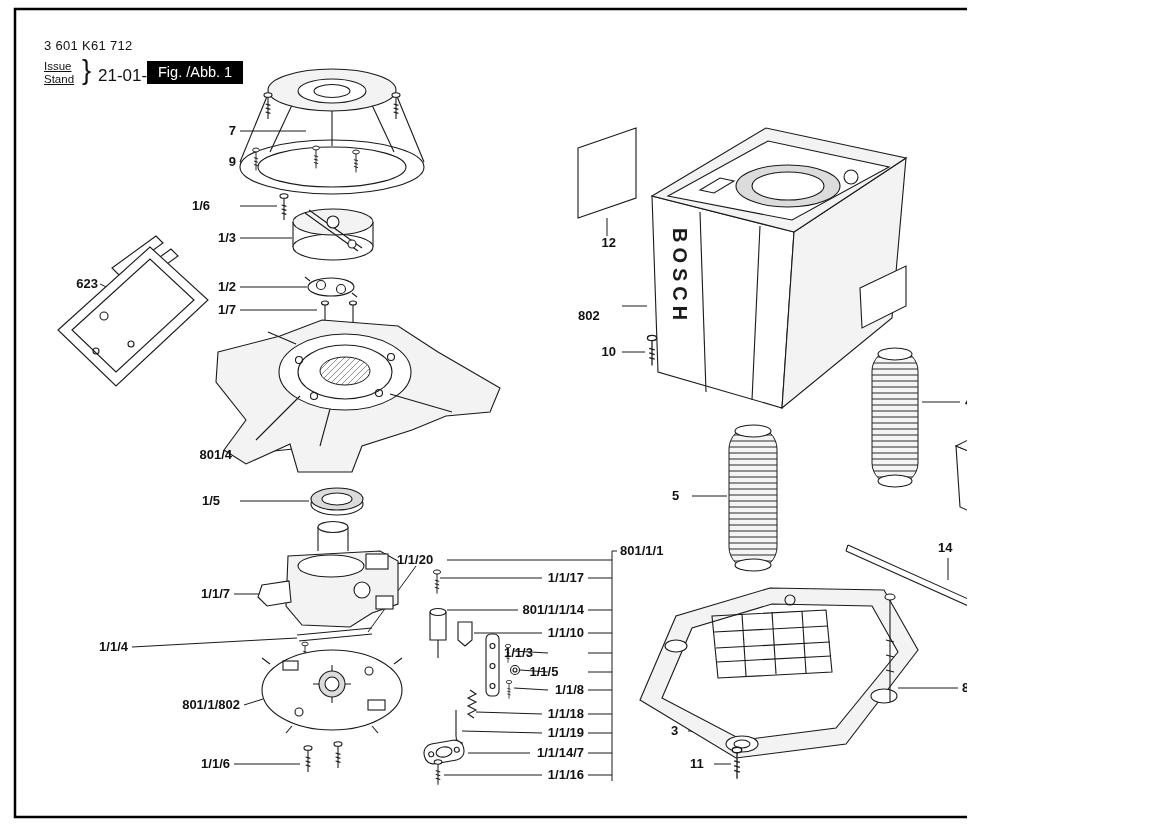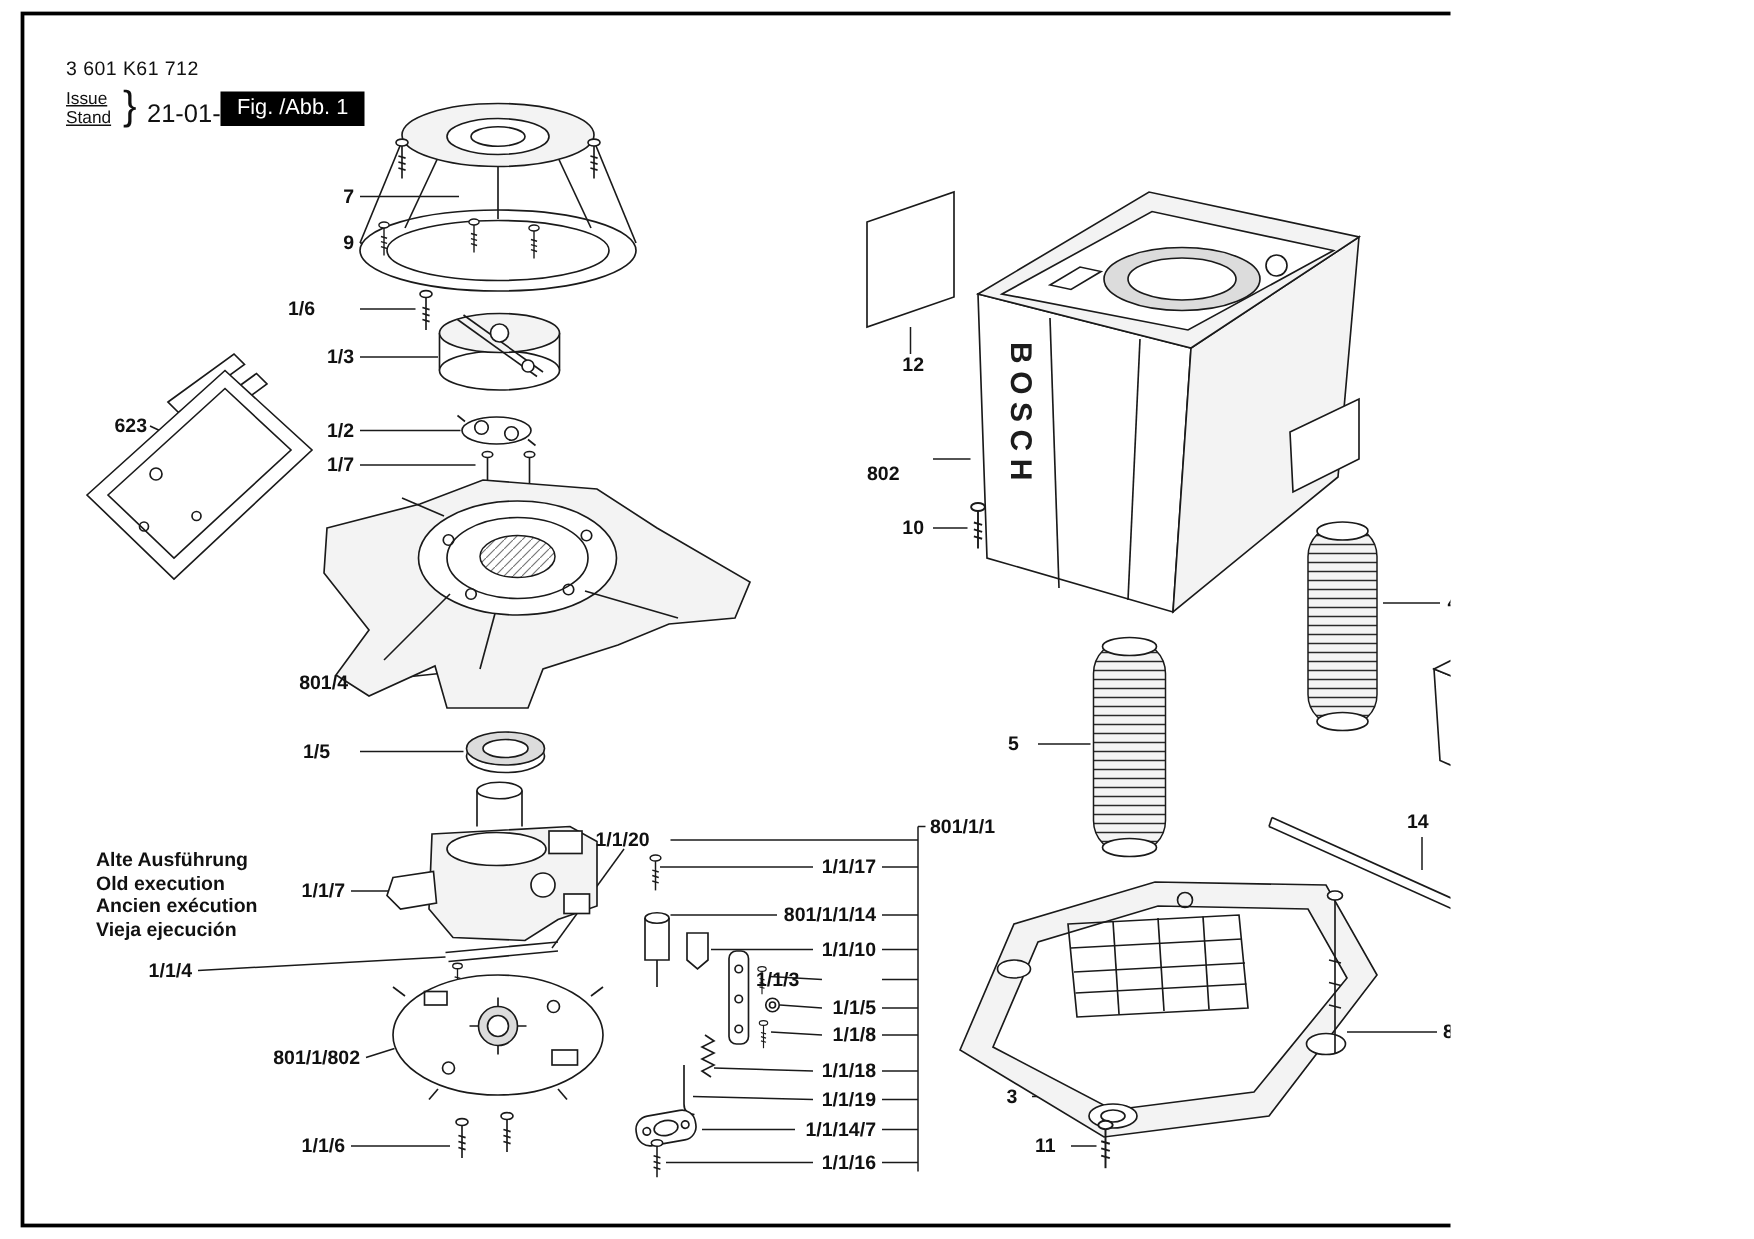--- a/index.html
+++ b/index.html
@@ -373,12 +373,6 @@
 
   <div class="bosch">BOSCH</div>
 
-  <div class="old-exec">
-    <div>Alte Ausführung</div>
-    <div>Old execution</div>
-    <div>Ancien exécution</div>
-    <div>Vieja ejecución</div>
-  </div>
 
   <div class="plabel" style="left:192px;top:124px;width:44px;text-align:right">7</div>
   <div class="plabel" style="left:192px;top:155px;width:44px;text-align:right">9</div>

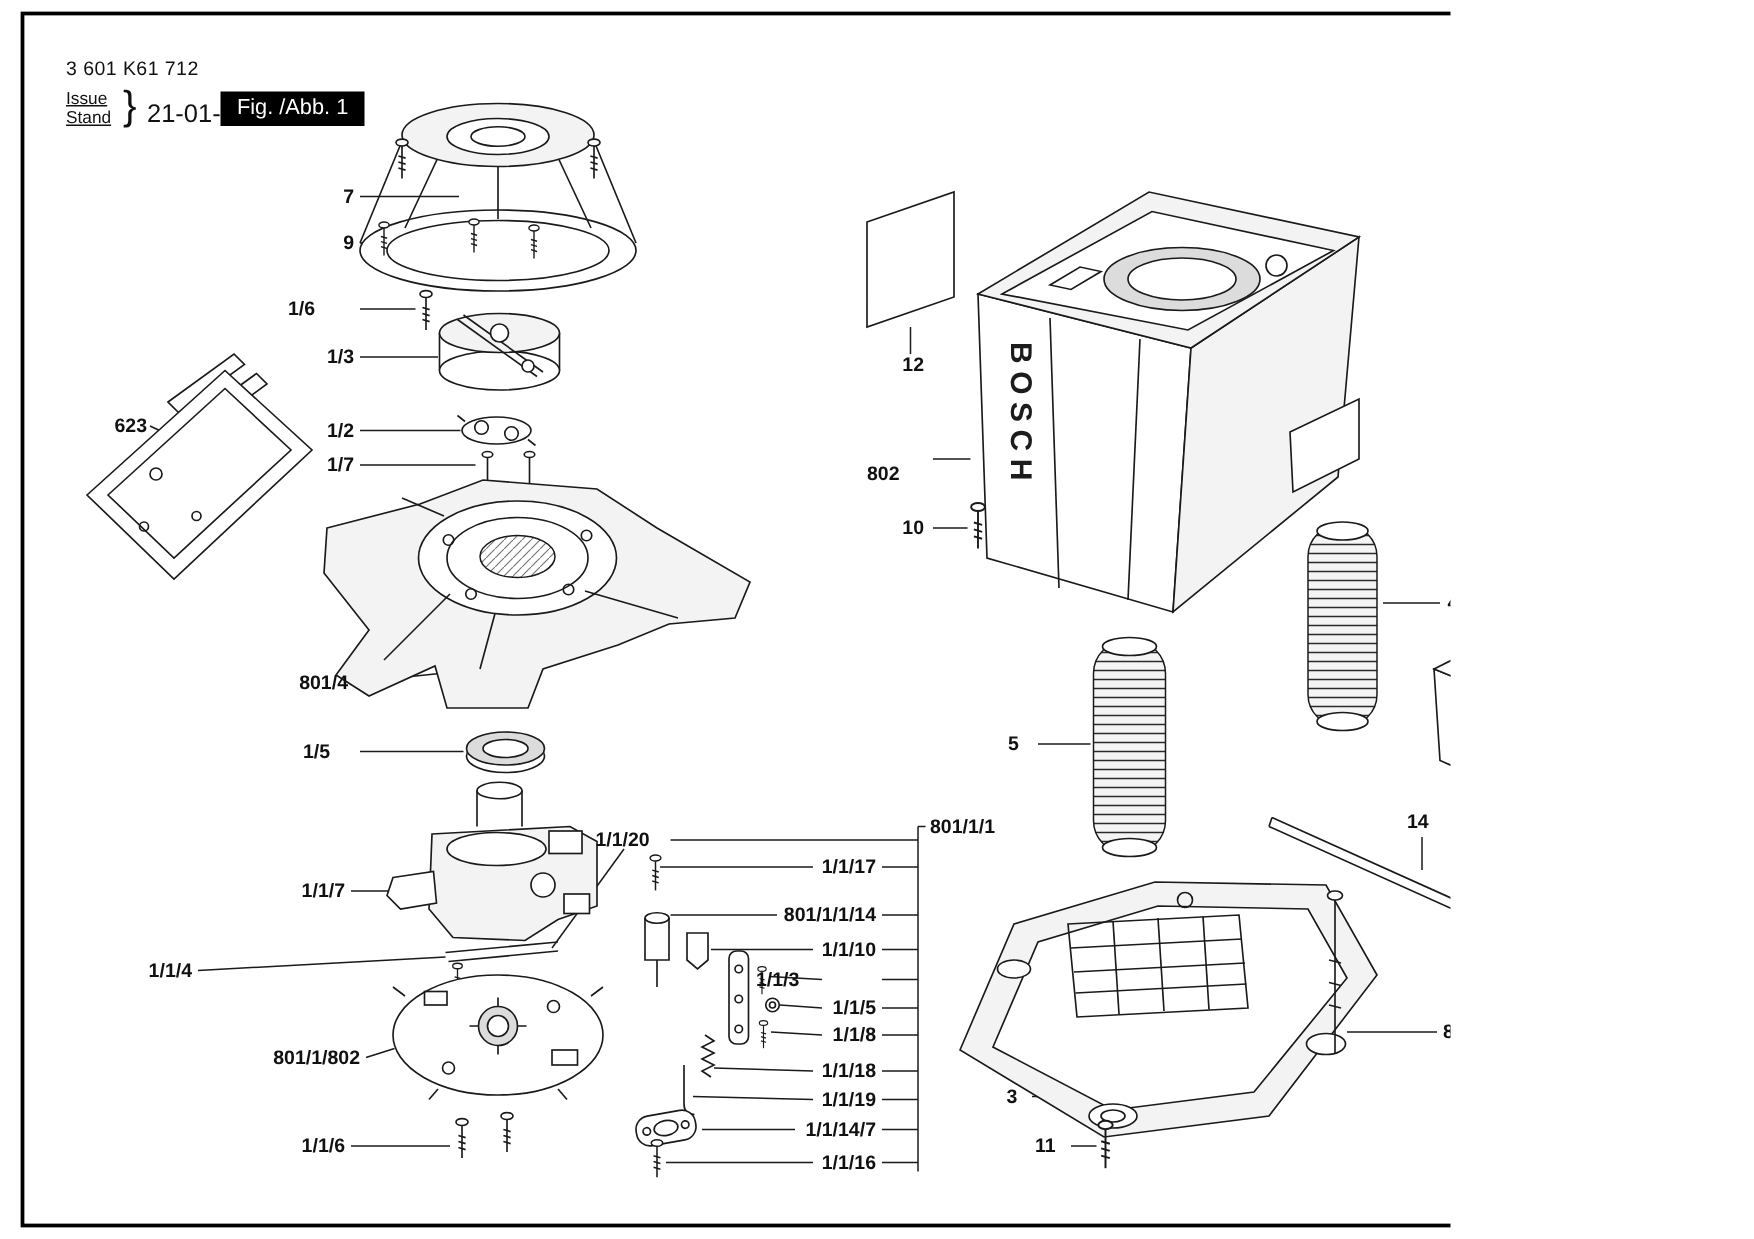--- a/index.html
+++ b/index.html
@@ -389,7 +389,7 @@
   <div class="plabel" style="left:504px;top:603px;width:80px;text-align:right">801/1/1/14</div>
   <div class="plabel" style="left:504px;top:626px;width:80px;text-align:right">1/1/10</div>
   <div class="plabel" style="left:504px;top:646px;width:80px;text-align:left">1/1/3</div>
-  <div class="plabel" style="left:504px;top:665px;width:80px;text-align:right">1/1/5</div>
+  <div class="plabel" style="left:504px;top:665px;width:80px;text-align:center">1/1/5</div>
   <div class="plabel" style="left:504px;top:683px;width:80px;text-align:right">1/1/8</div>
   <div class="plabel" style="left:504px;top:707px;width:80px;text-align:right">1/1/18</div>
   <div class="plabel" style="left:504px;top:726px;width:80px;text-align:right">1/1/19</div>

